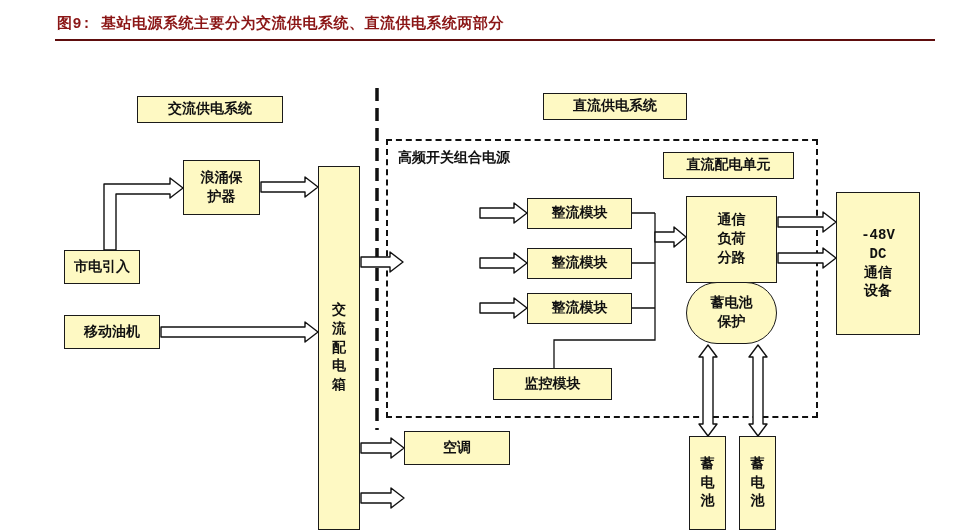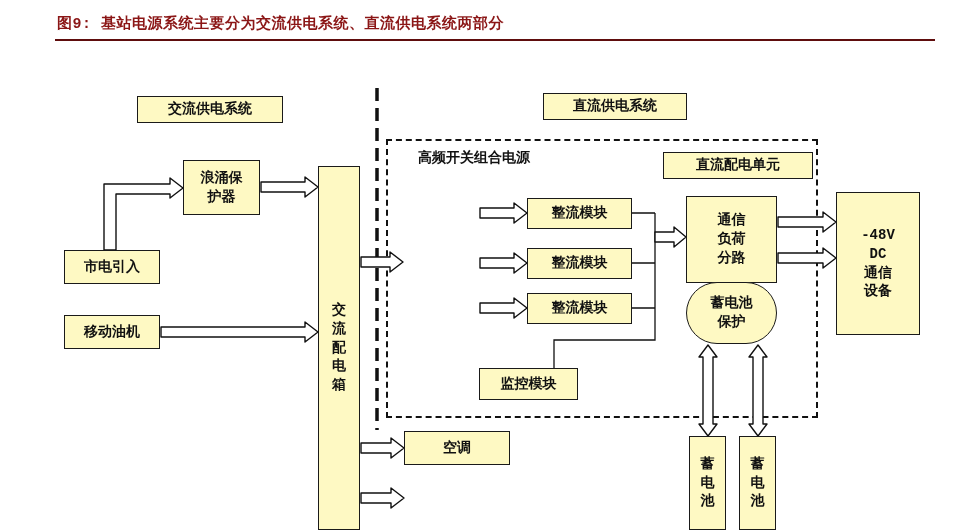--- a/index.html
+++ b/index.html
@@ -51,7 +51,7 @@
 
   <div class="node" style="left:137px; top:96px; width:146px; height:27px;">交流供电系统</div>
   <div class="node" style="left:543px; top:93px; width:144px; height:27px;">直流供电系统</div>
-  <div class="plain" style="left:398px; top:149px;margin-left:20px;">高频开关组合电源</div>
+  <div class="plain" style="left:398px; top:149px;">高频开关组合电源</div>
 
   <div class="node" style="left:183px; top:160px; width:77px; height:55px;">浪涌保
 护器</div>

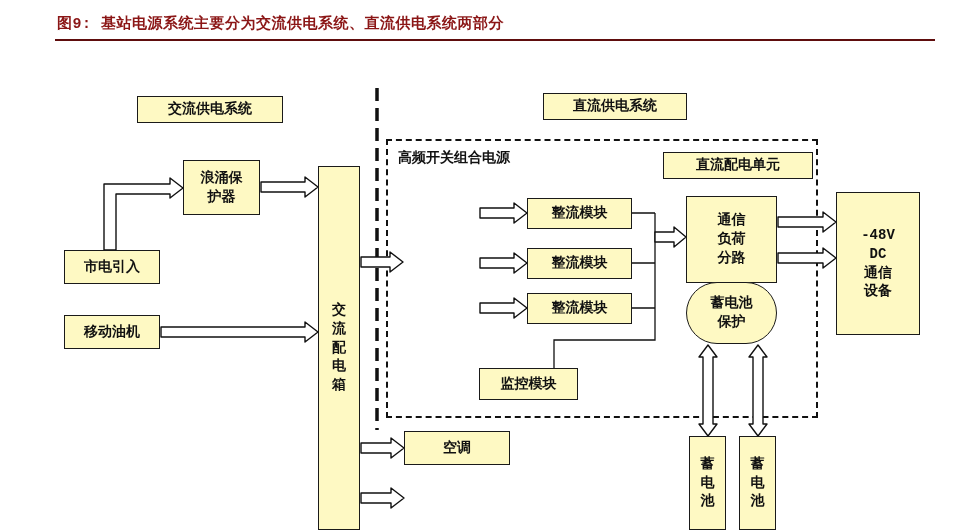--- a/index.html
+++ b/index.html
@@ -63,7 +63,7 @@
 电
 箱</div>
 
-  <div class="node" style="left:663px; top:152px; width:150px; height:27px;">直流配电单元</div>
+  <div class="node" style="left:663px; top:152px; width:131px; height:27px;">直流配电单元</div>
   <div class="node" style="left:527px; top:198px; width:105px; height:31px;">整流模块</div>
   <div class="node" style="left:527px; top:248px; width:105px; height:31px;">整流模块</div>
   <div class="node" style="left:527px; top:293px; width:105px; height:31px;">整流模块</div>

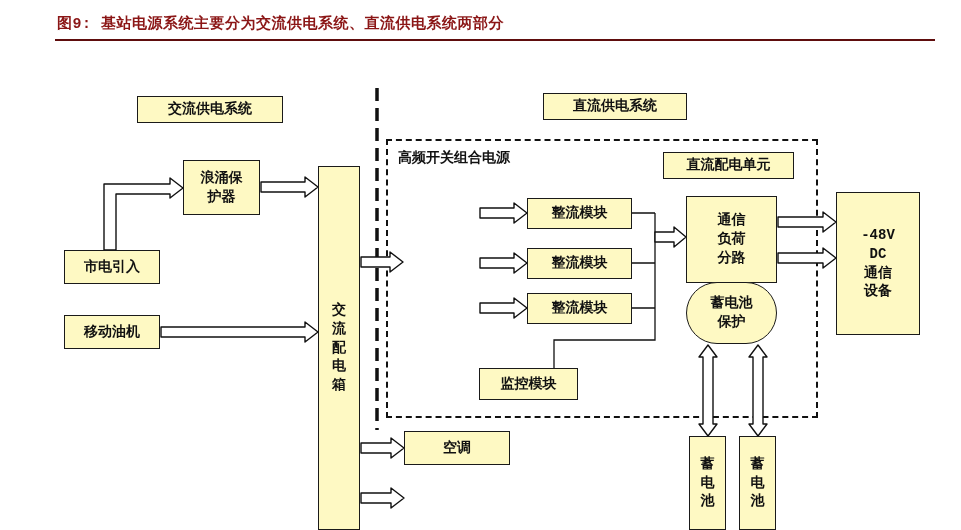--- a/index.html
+++ b/index.html
@@ -55,7 +55,7 @@
 
   <div class="node" style="left:183px; top:160px; width:77px; height:55px;">浪涌保
 护器</div>
-  <div class="node" style="left:64px; top:250px; width:96px; height:34px;">市电引入</div>
+  <div class="node" style="left:64px; top:250px; width:76px; height:34px;">市电引入</div>
   <div class="node" style="left:64px; top:315px; width:96px; height:34px;">移动油机</div>
   <div class="node" style="left:318px; top:166px; width:42px; height:364px;">交
 流

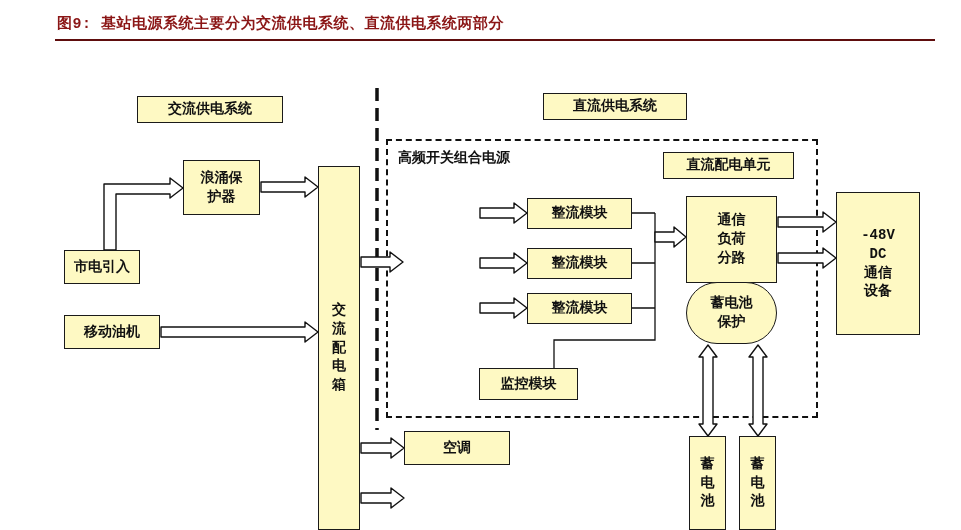--- a/index.html
+++ b/index.html
@@ -67,7 +67,7 @@
   <div class="node" style="left:527px; top:198px; width:105px; height:31px;">整流模块</div>
   <div class="node" style="left:527px; top:248px; width:105px; height:31px;">整流模块</div>
   <div class="node" style="left:527px; top:293px; width:105px; height:31px;">整流模块</div>
-  <div class="node" style="left:479px; top:368px; width:99px; height:32px;">监控模块</div>
+  <div class="node" style="left:493px; top:368px; width:119px; height:32px;">监控模块</div>
   <div class="node" style="left:686px; top:196px; width:91px; height:87px;">通信
 负荷
 分路</div>

